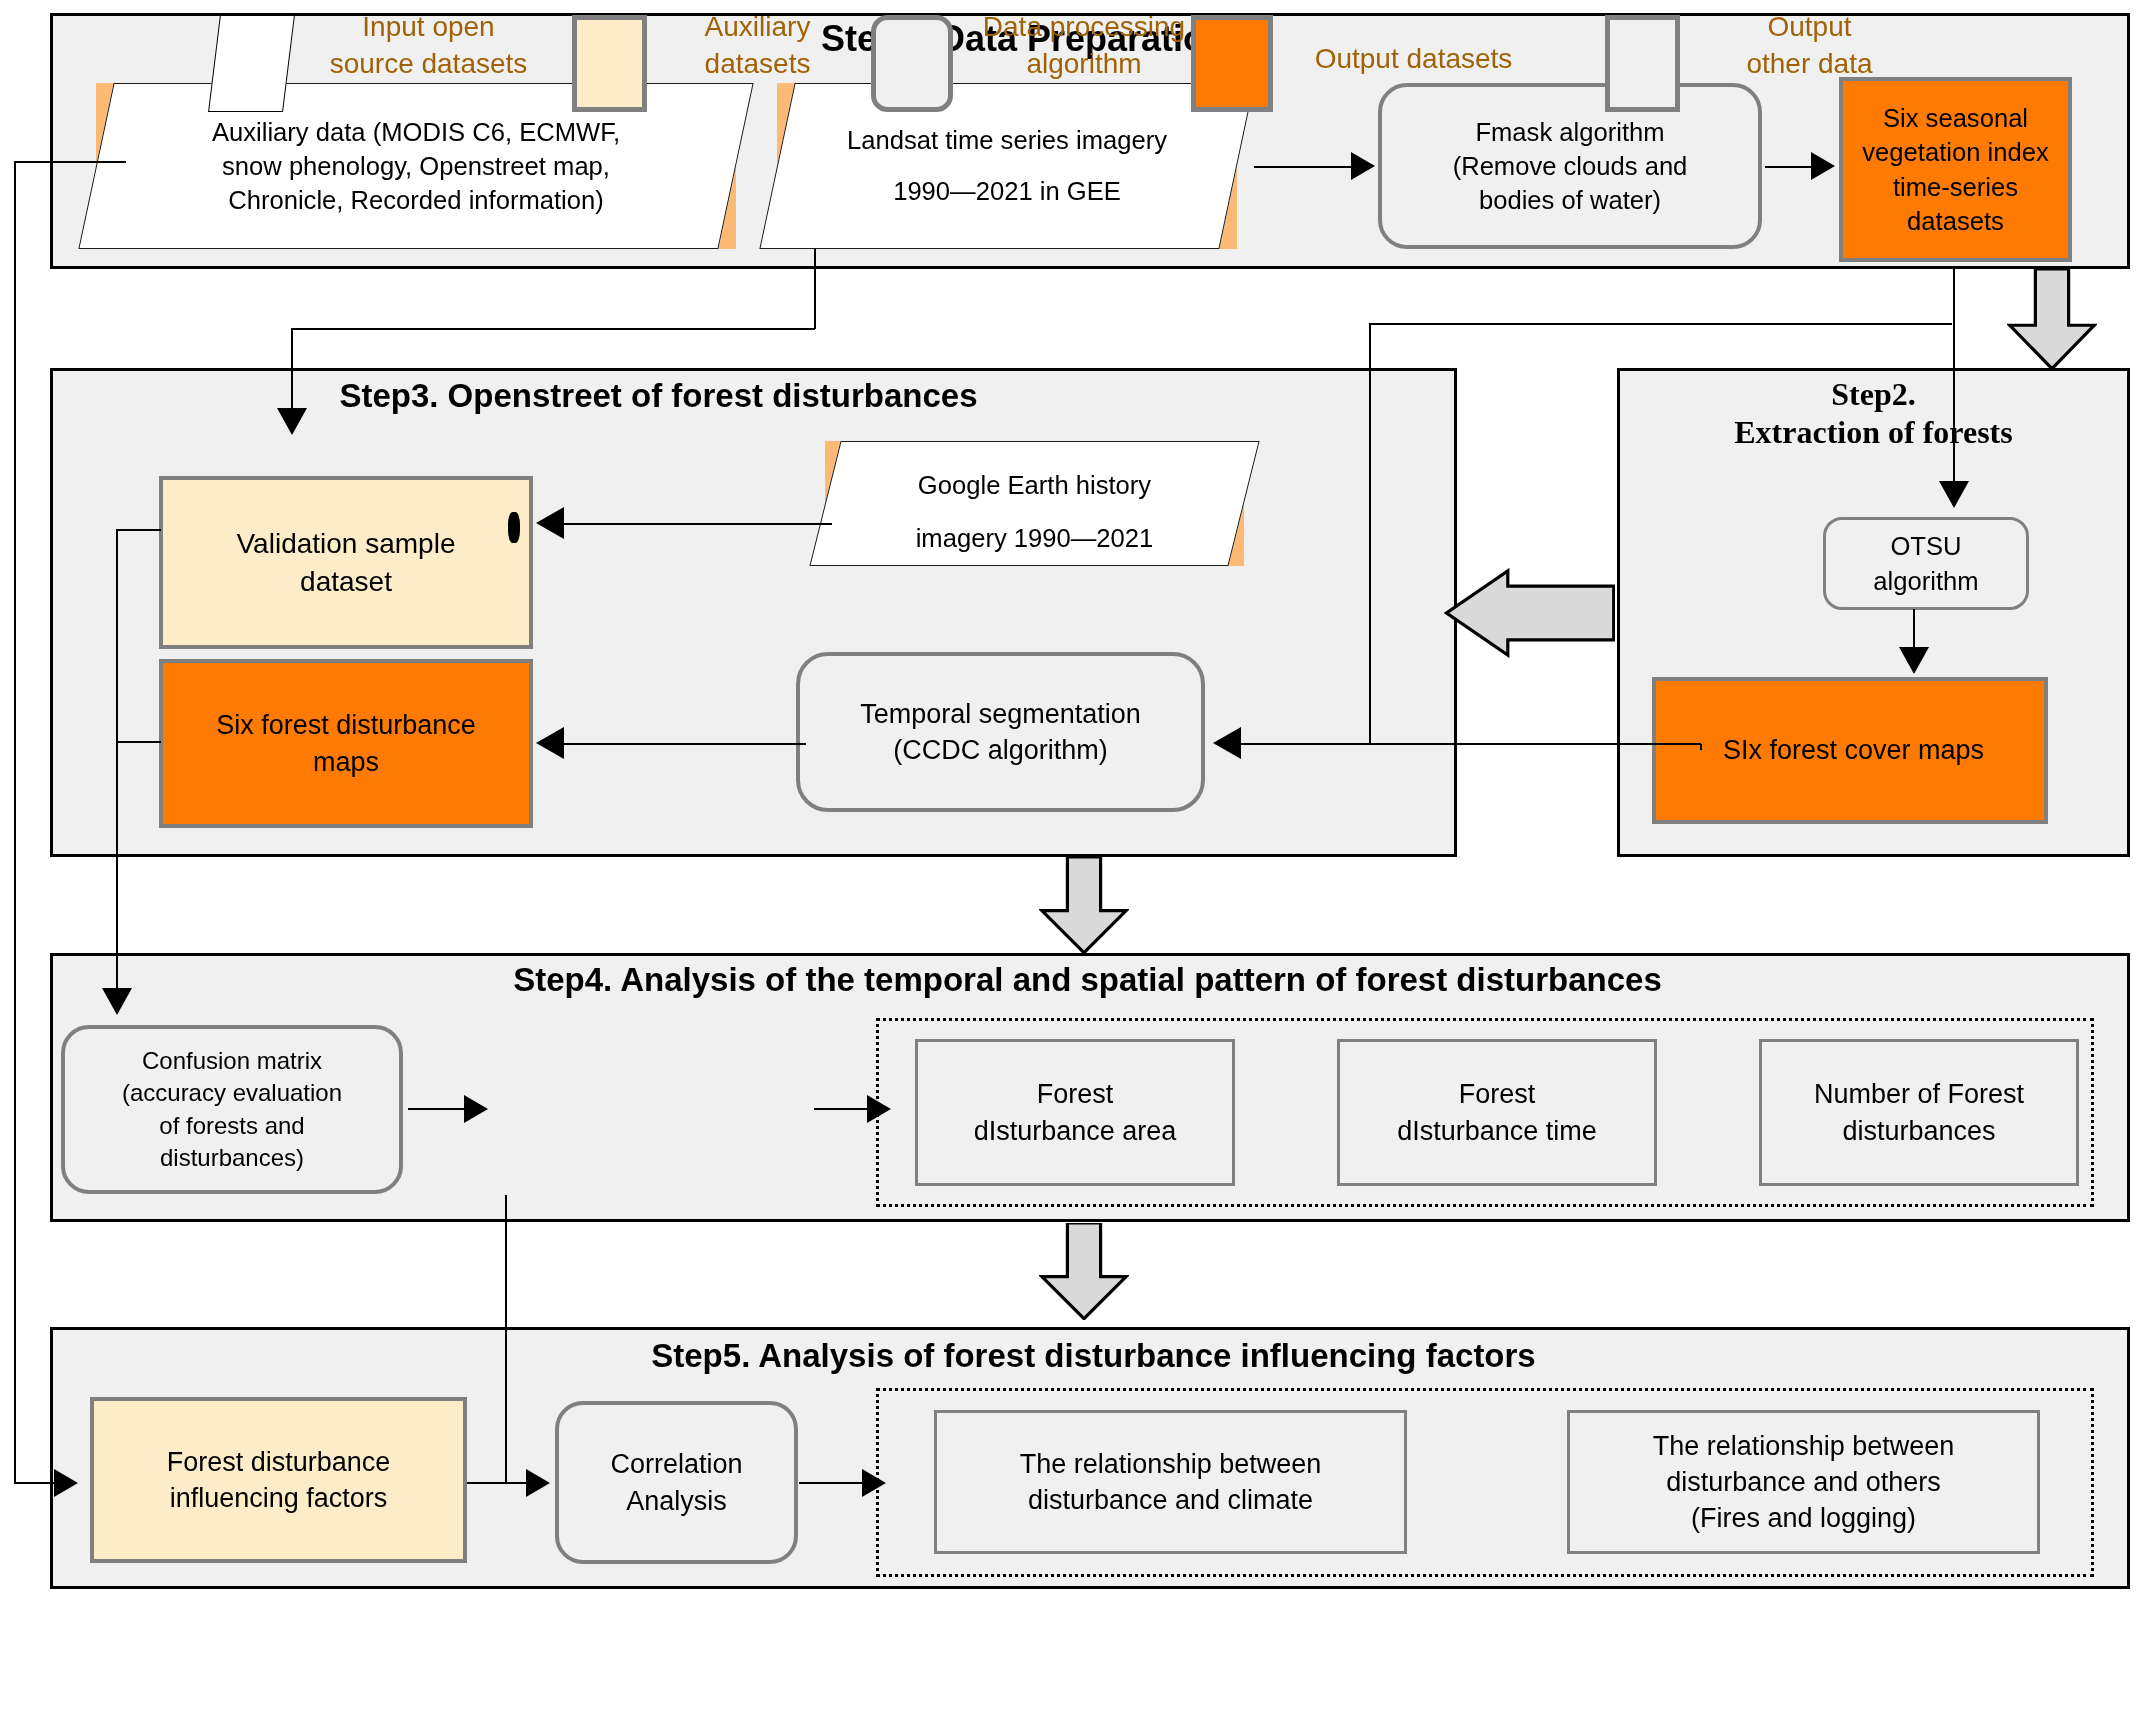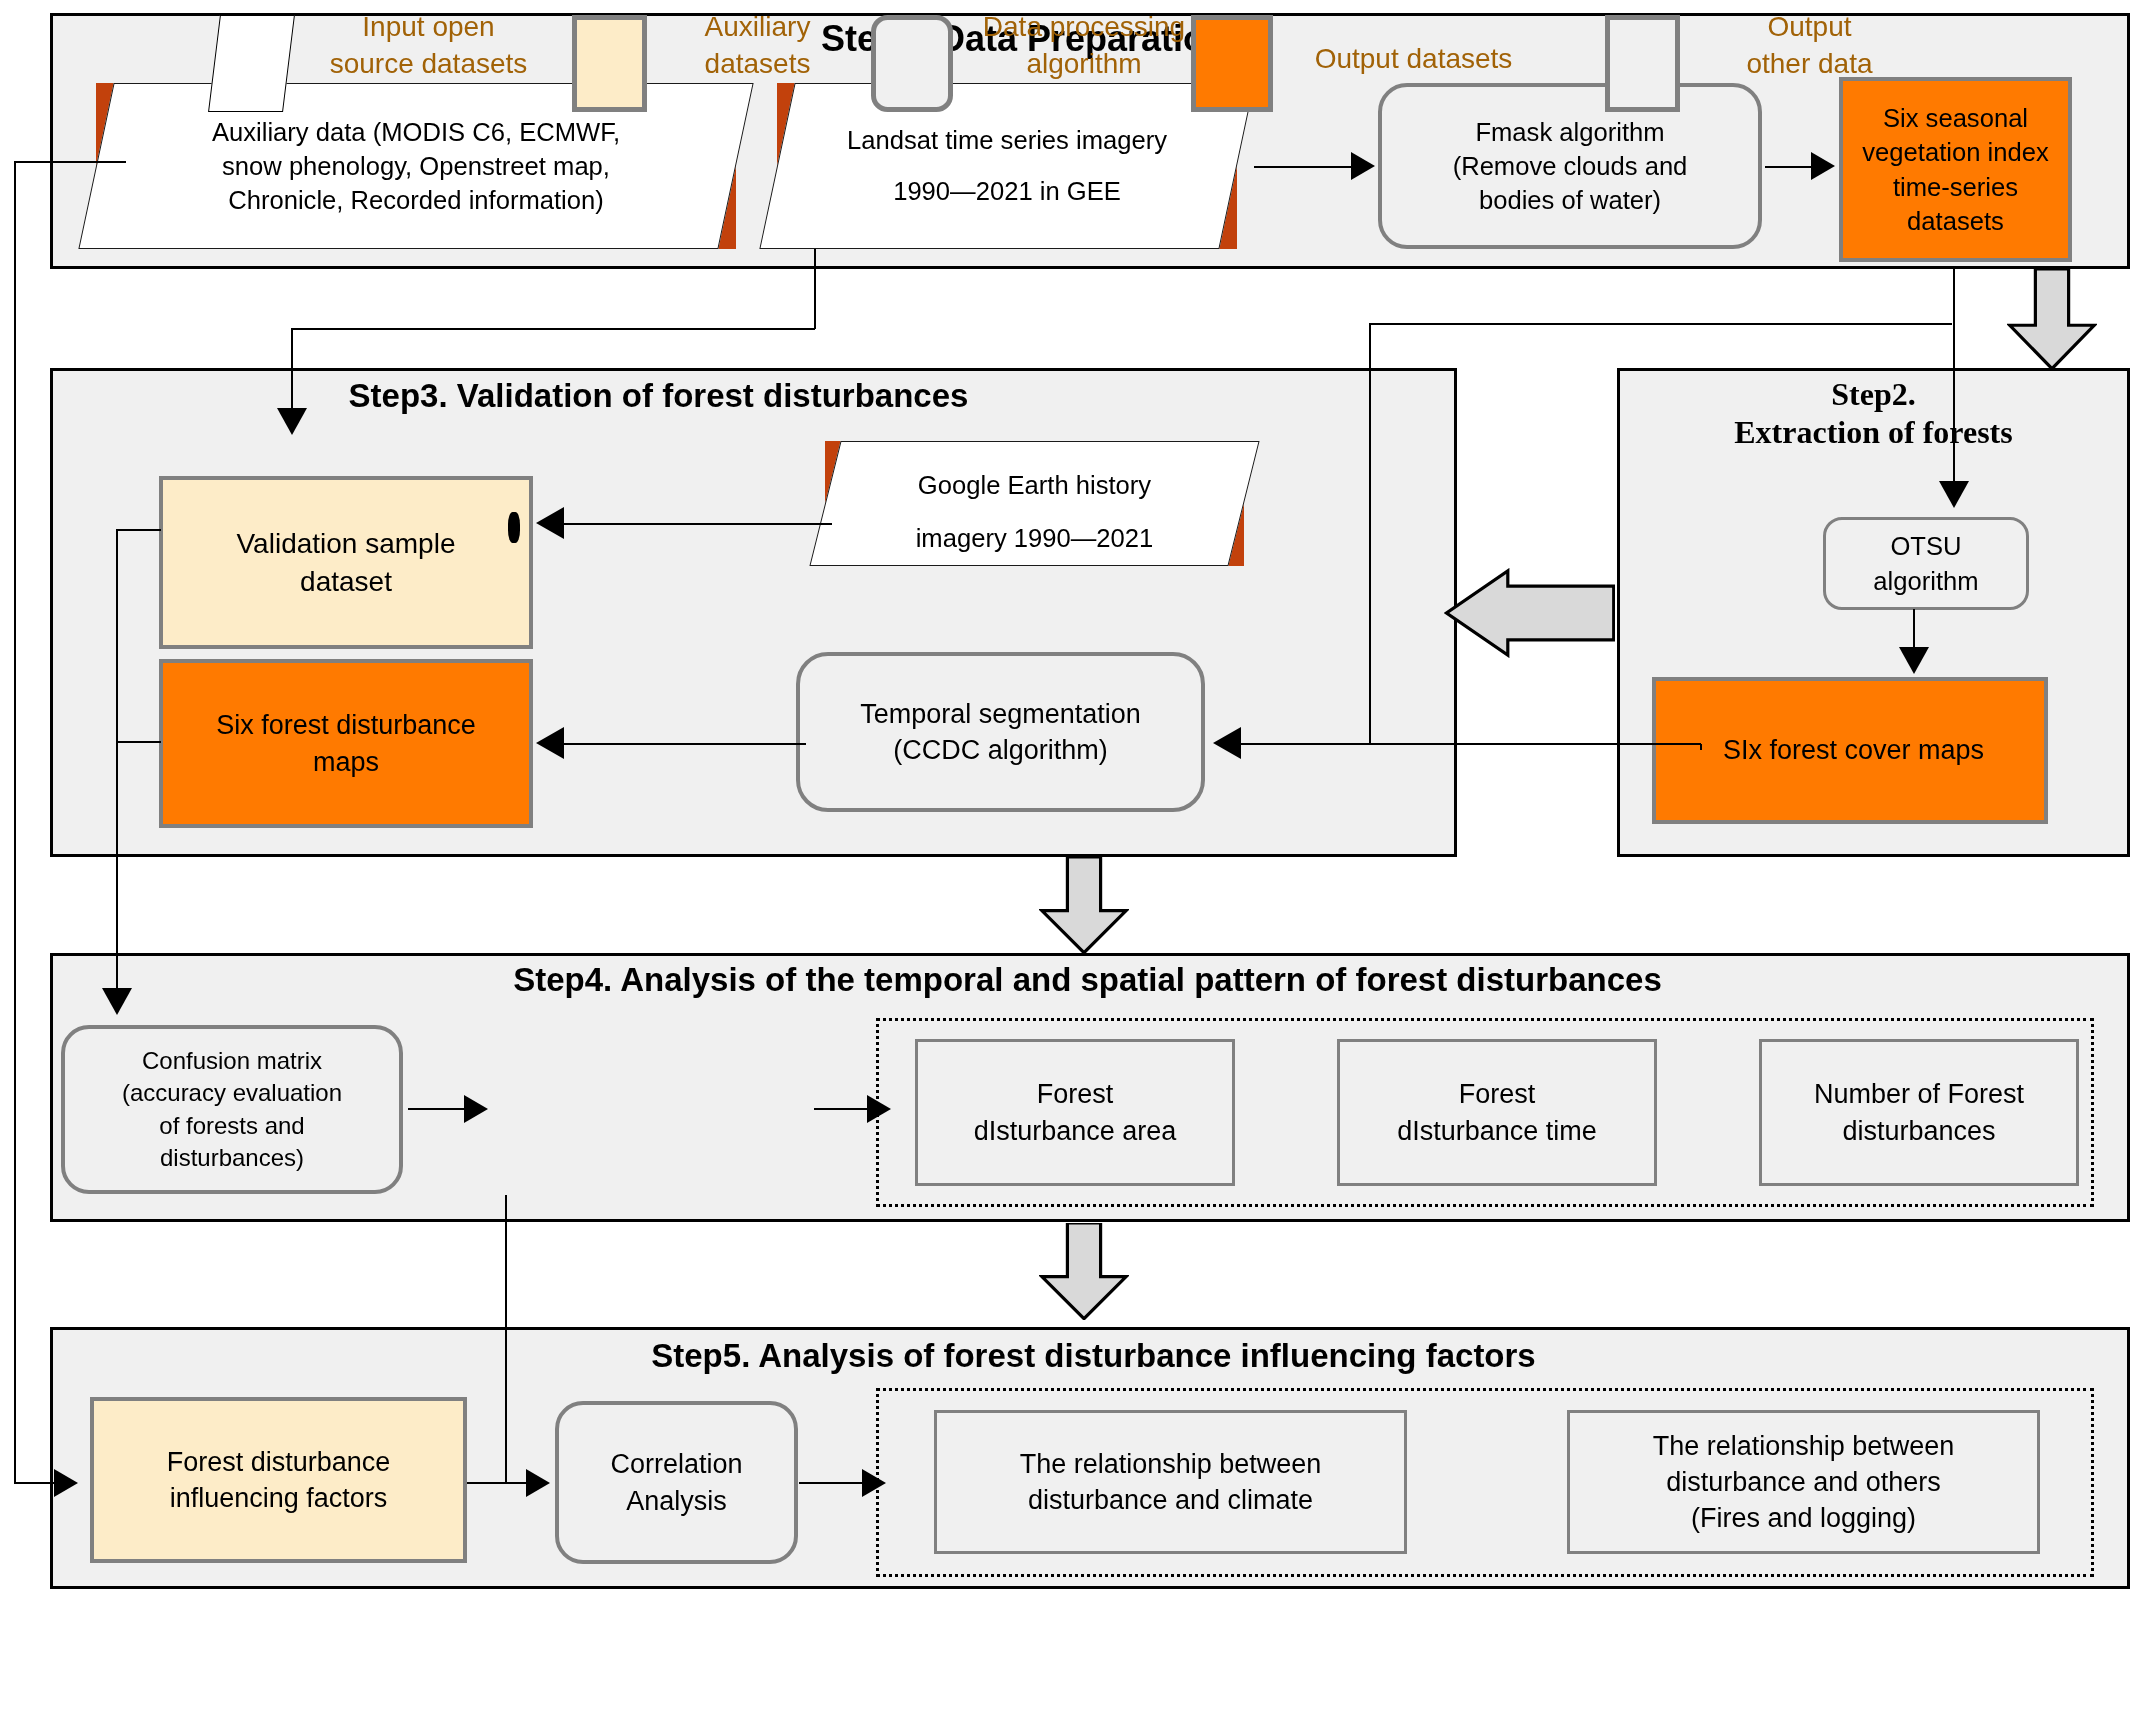--- a/index.html
+++ b/index.html
@@ -15,7 +15,7 @@
   .node span{display:block;padding:0 3.8px;}
 
   
-  .para{background:#c2410c;border:0;}
+  .para{background:#fdba74;border:0;}
   .para .skew{position:absolute;inset:0;background:#fff;border:1.9px solid #1a1a1a;
     transform:skewX(-12deg);box-sizing:border-box;}
   .para .txt{position:relative;z-index:2;width:100%;}

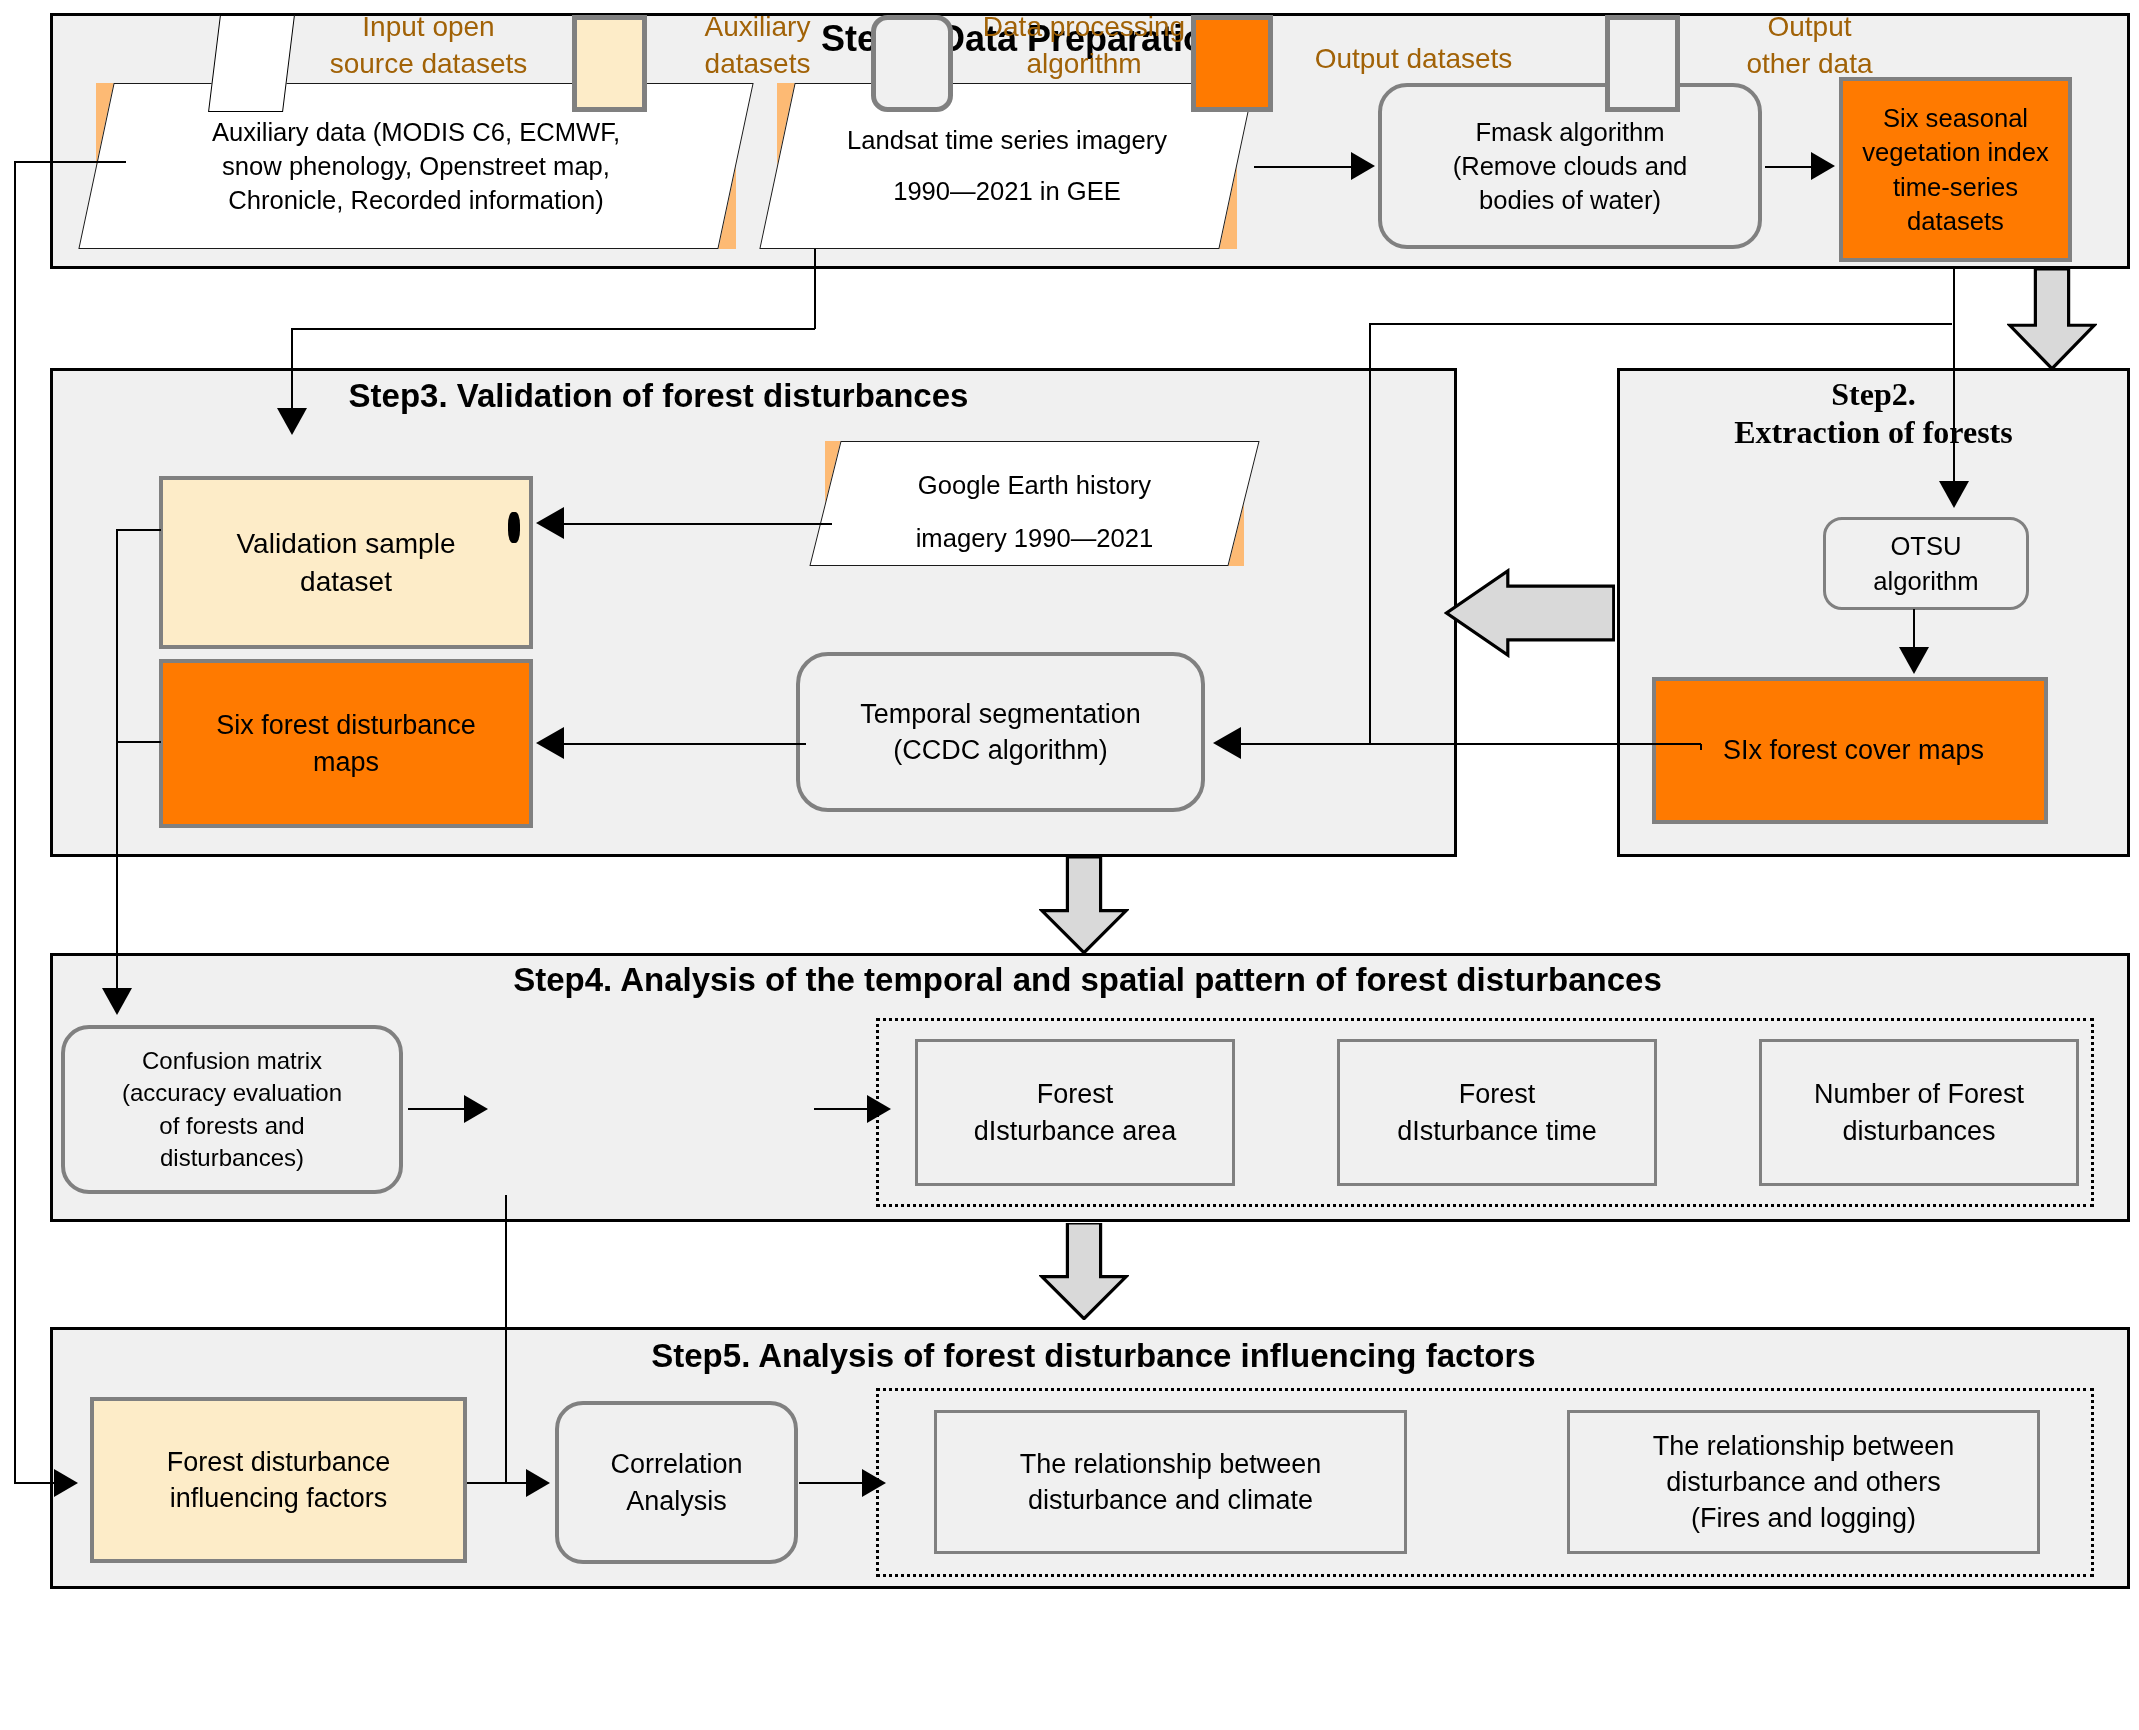--- a/index.html
+++ b/index.html
@@ -130,7 +130,7 @@
   </div>
 
   <div class="step-panel" style="left:50px;top:368px;width:1407px;height:489px;"></div>
-  <div class="step-title" style="left:211px;top:377px;width:895px;font-size:33px;">Step3. Validation of forest disturbances</div>
+  <div class="step-title" style="left:211px;top:377px;width:895px;font-size:33px;">Step3. Openstreet of forest disturbances</div>
 
   <div class="node aux-ds" style="left:159px;top:448px;width:374px;height:173px;font-size:28px;margin-top:28px;">
     <span style="white-space:pre-line;">Validation sample

